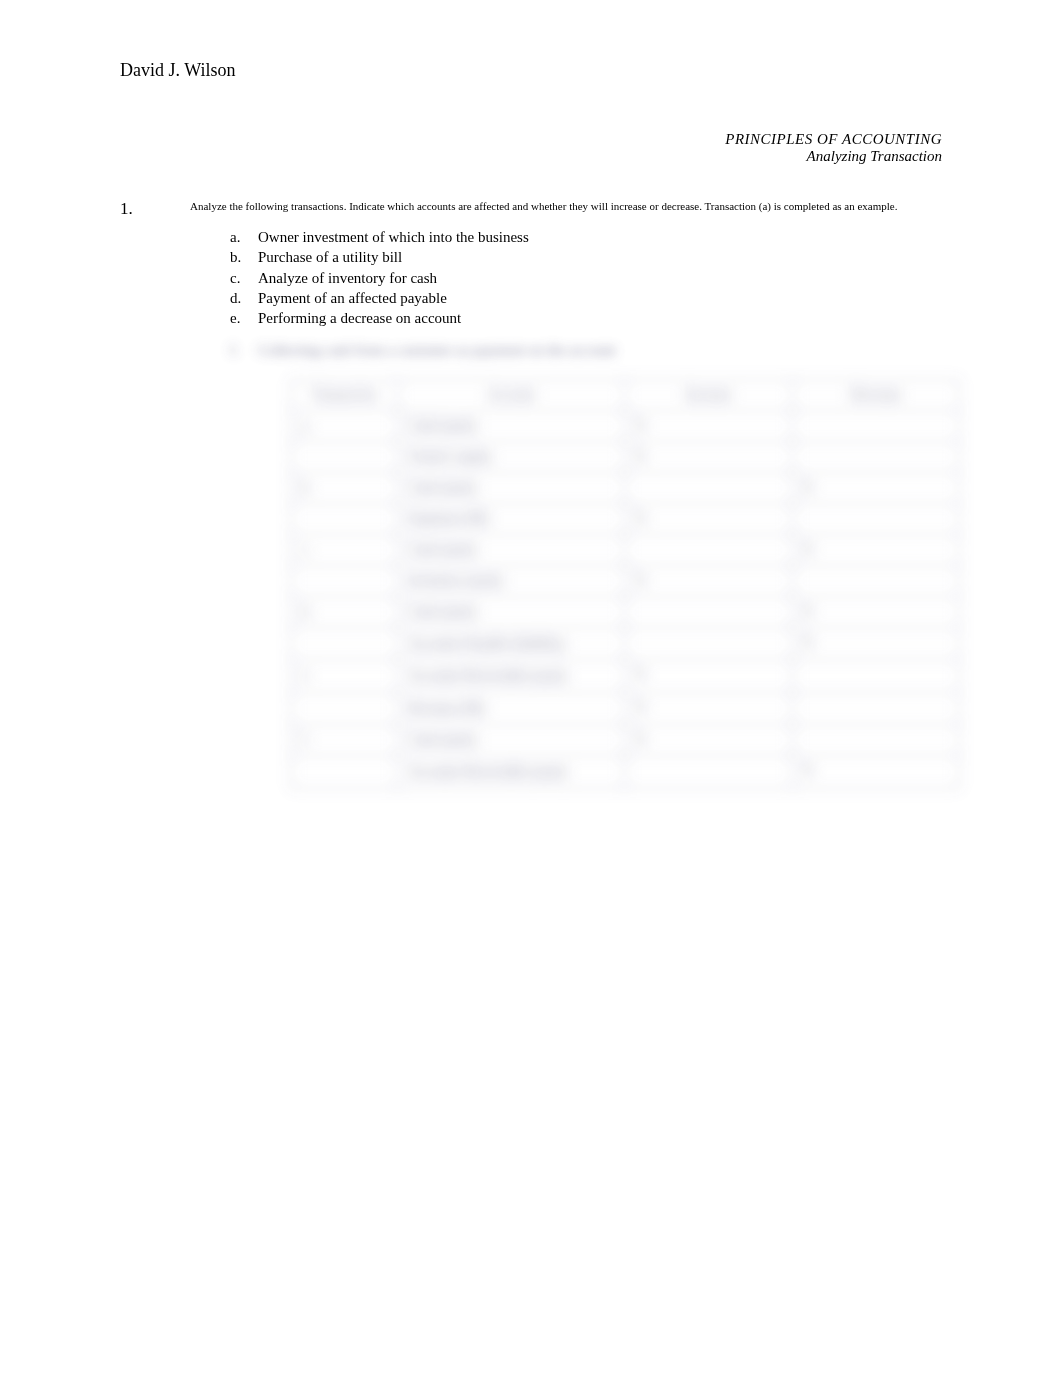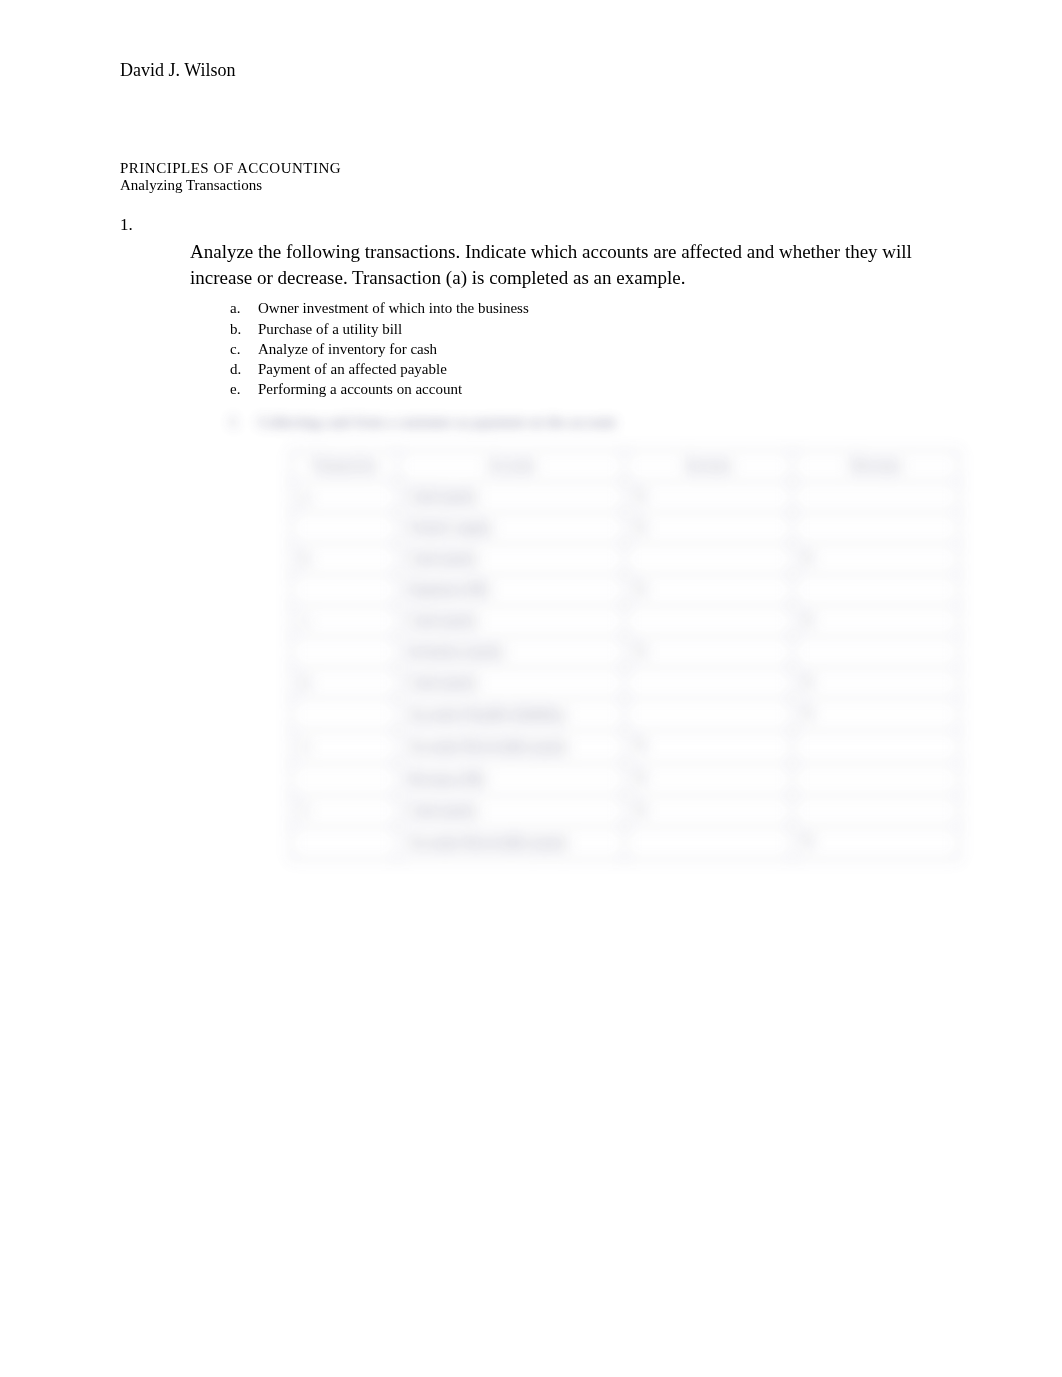--- a/index.html
+++ b/index.html
@@ -17,7 +17,7 @@
     }
     .author {
       font-size: 18px;
-      margin-bottom: 79px;
+      margin-bottom: 50px;
     }
     .title-block {
       text-align: left;

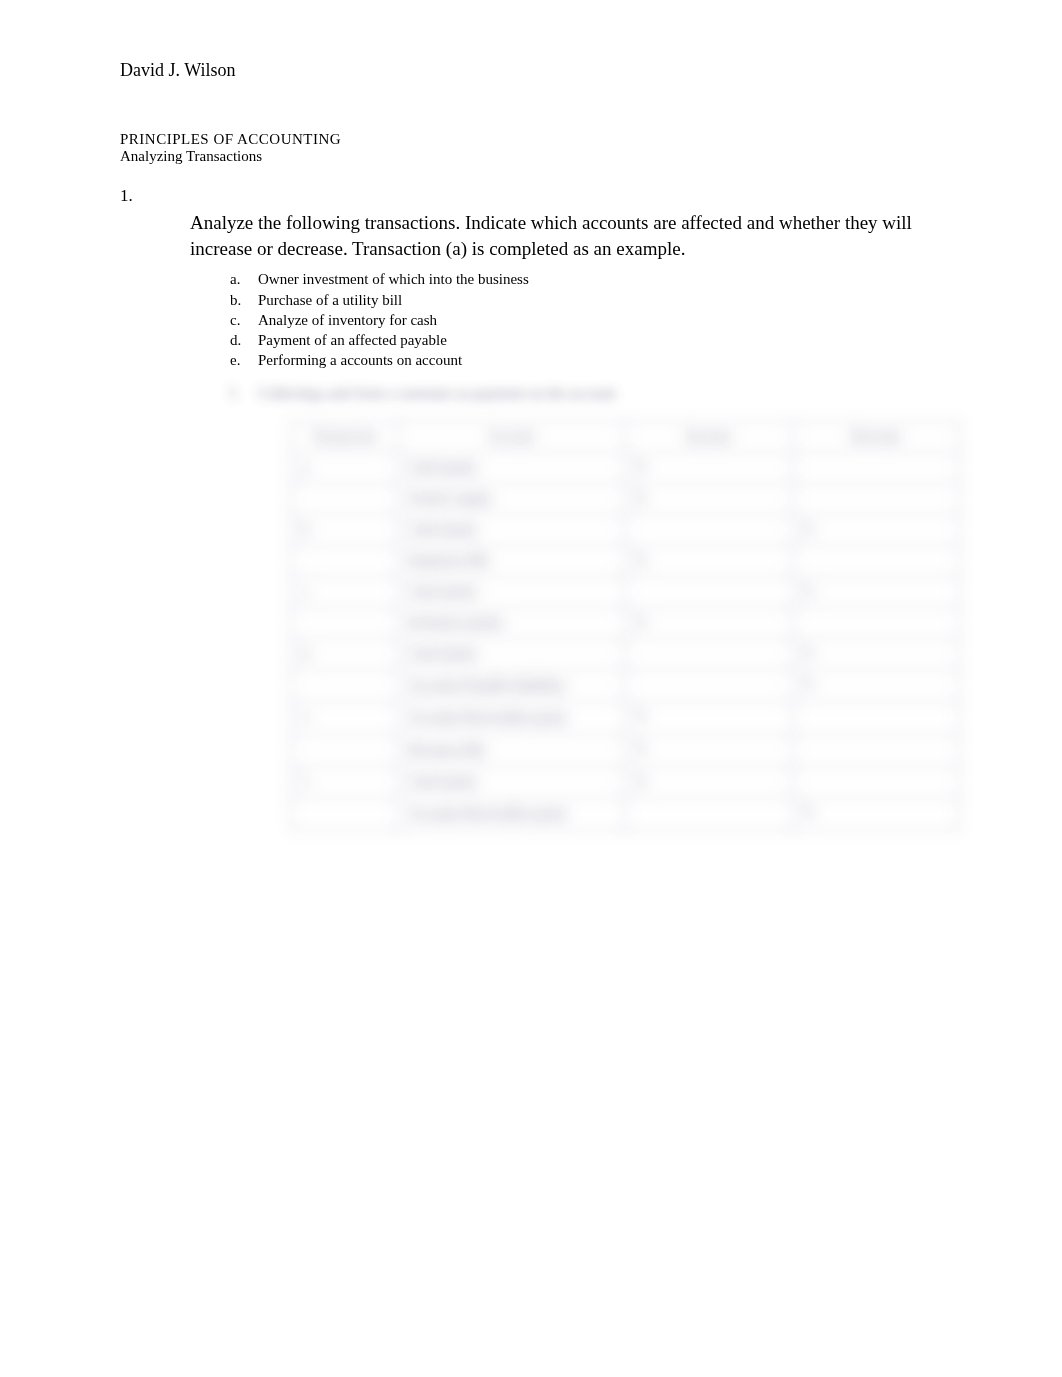--- a/index.html
+++ b/index.html
@@ -20,8 +20,9 @@
       margin-bottom: 50px;
     }
     .title-block {
-      text-align: left;
-      margin-bottom: 21px;
+      text-align: right;
+      margin-bottom: 34px;
+      font-style: italic;
     }
     .title-line1 {
       font-size: 15px;

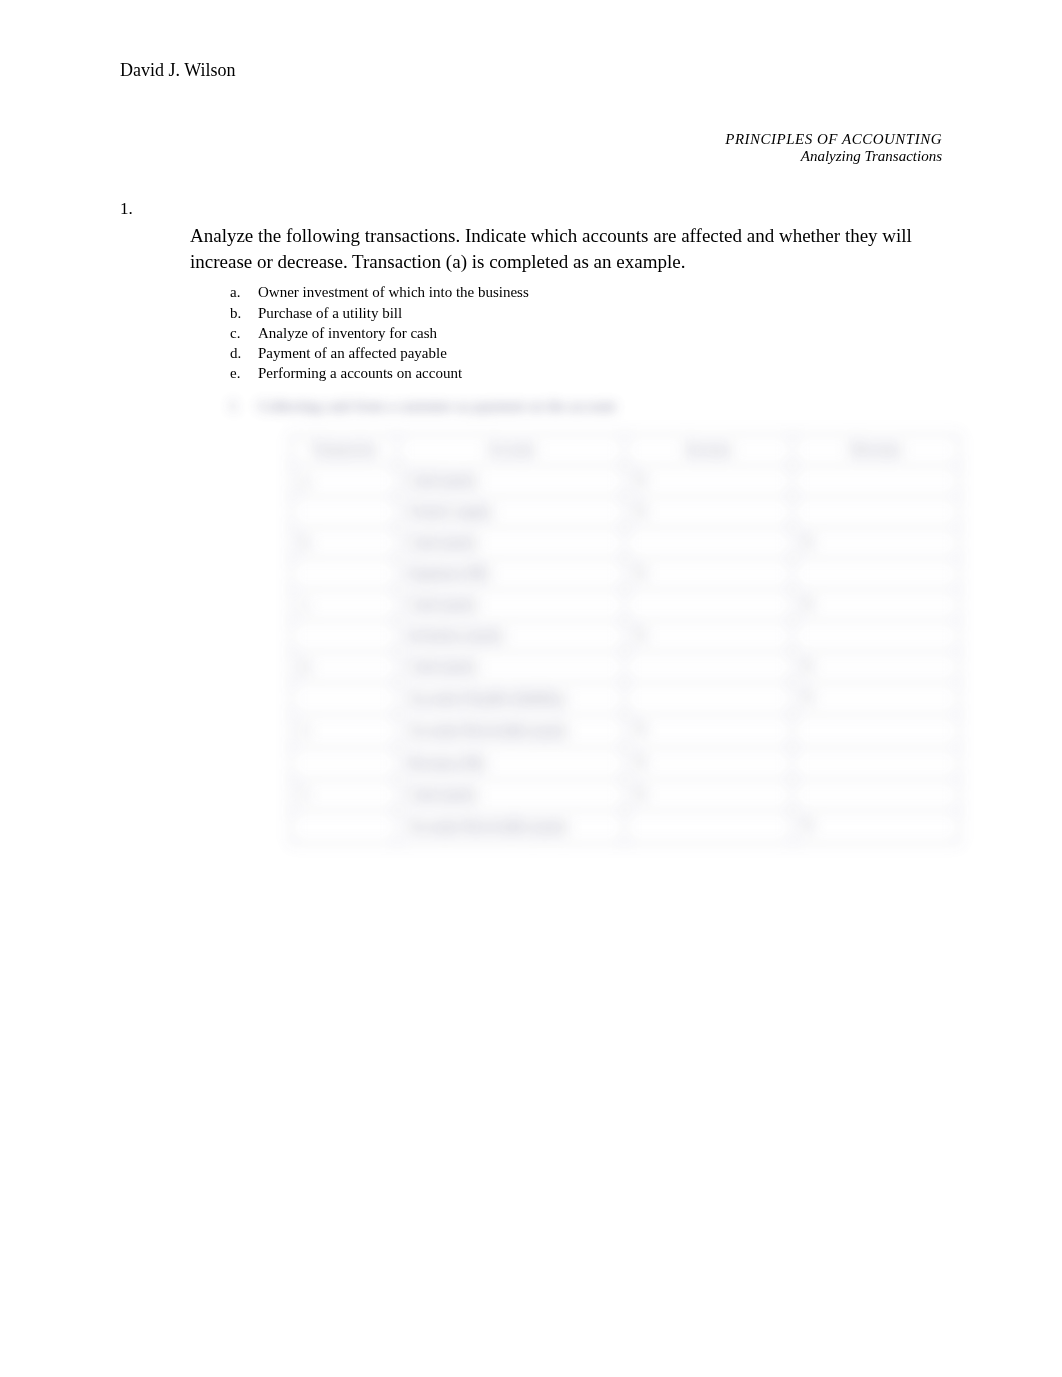--- a/index.html
+++ b/index.html
@@ -111,7 +111,7 @@
 
 <div class="title-block">
   <div class="title-line1">PRINCIPLES OF ACCOUNTING</div>
-  <div class="title-line2">Analyzing Transactions</div>
+  <div class="title-line2">Analyzing Transaction</div>
 </div>
 
 <div class="question-block">

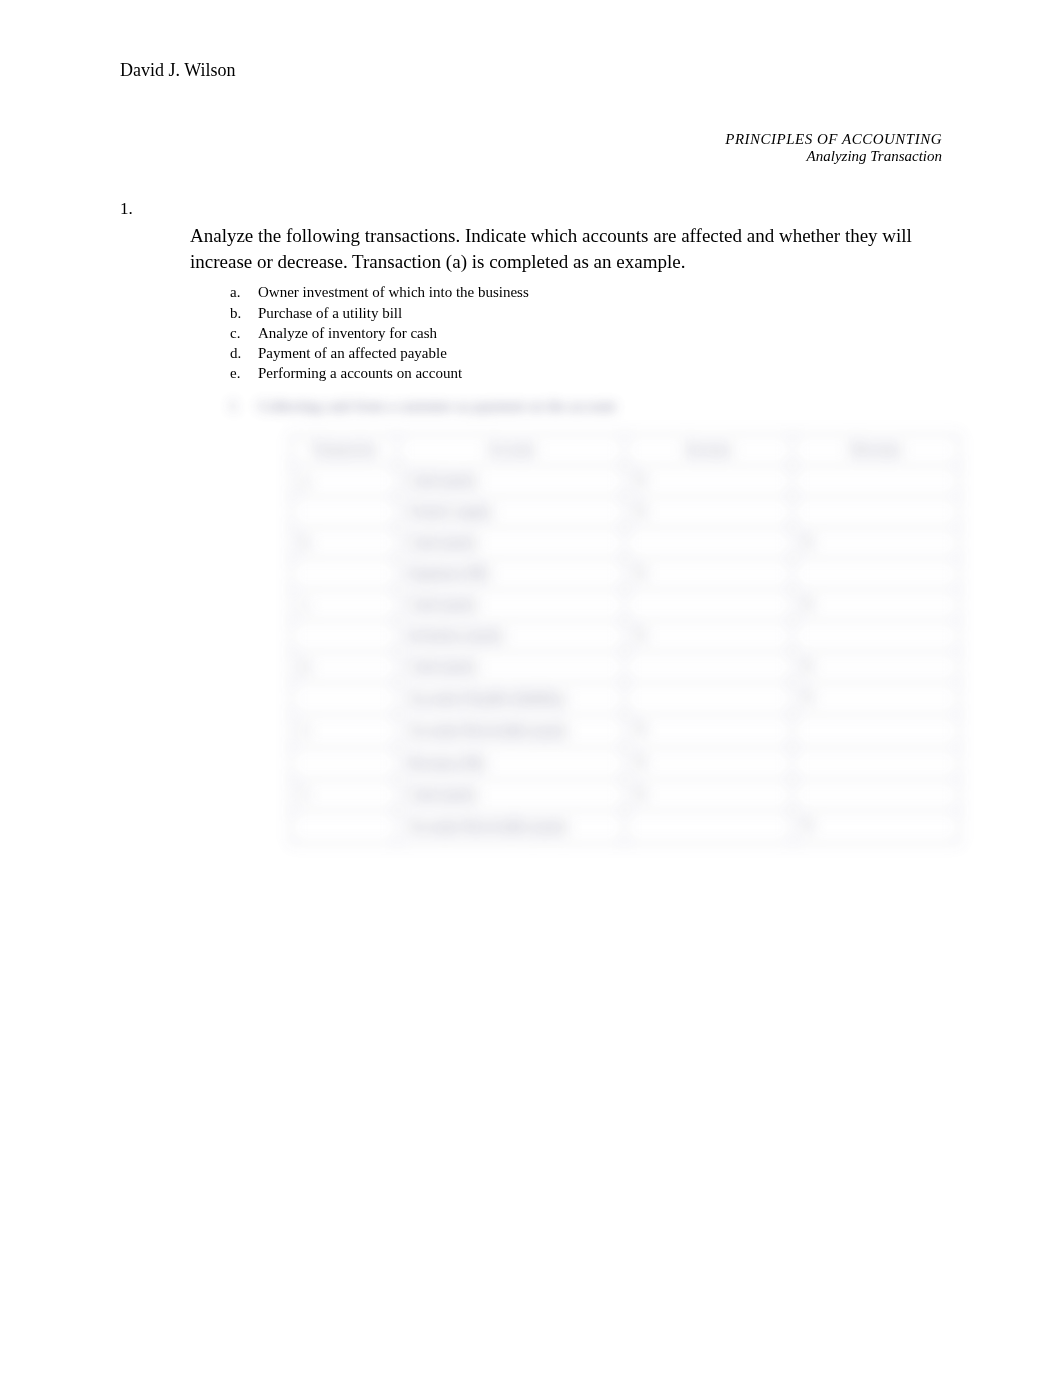--- a/index.html
+++ b/index.html
@@ -41,9 +41,8 @@
       flex-shrink: 0;
     }
     .question-text {
-      font-size: 19px;
+      font-size: 11px;
       line-height: 1.35;
-      margin-top: 24px;
     }
     .sub-list {
       margin-left: 110px;

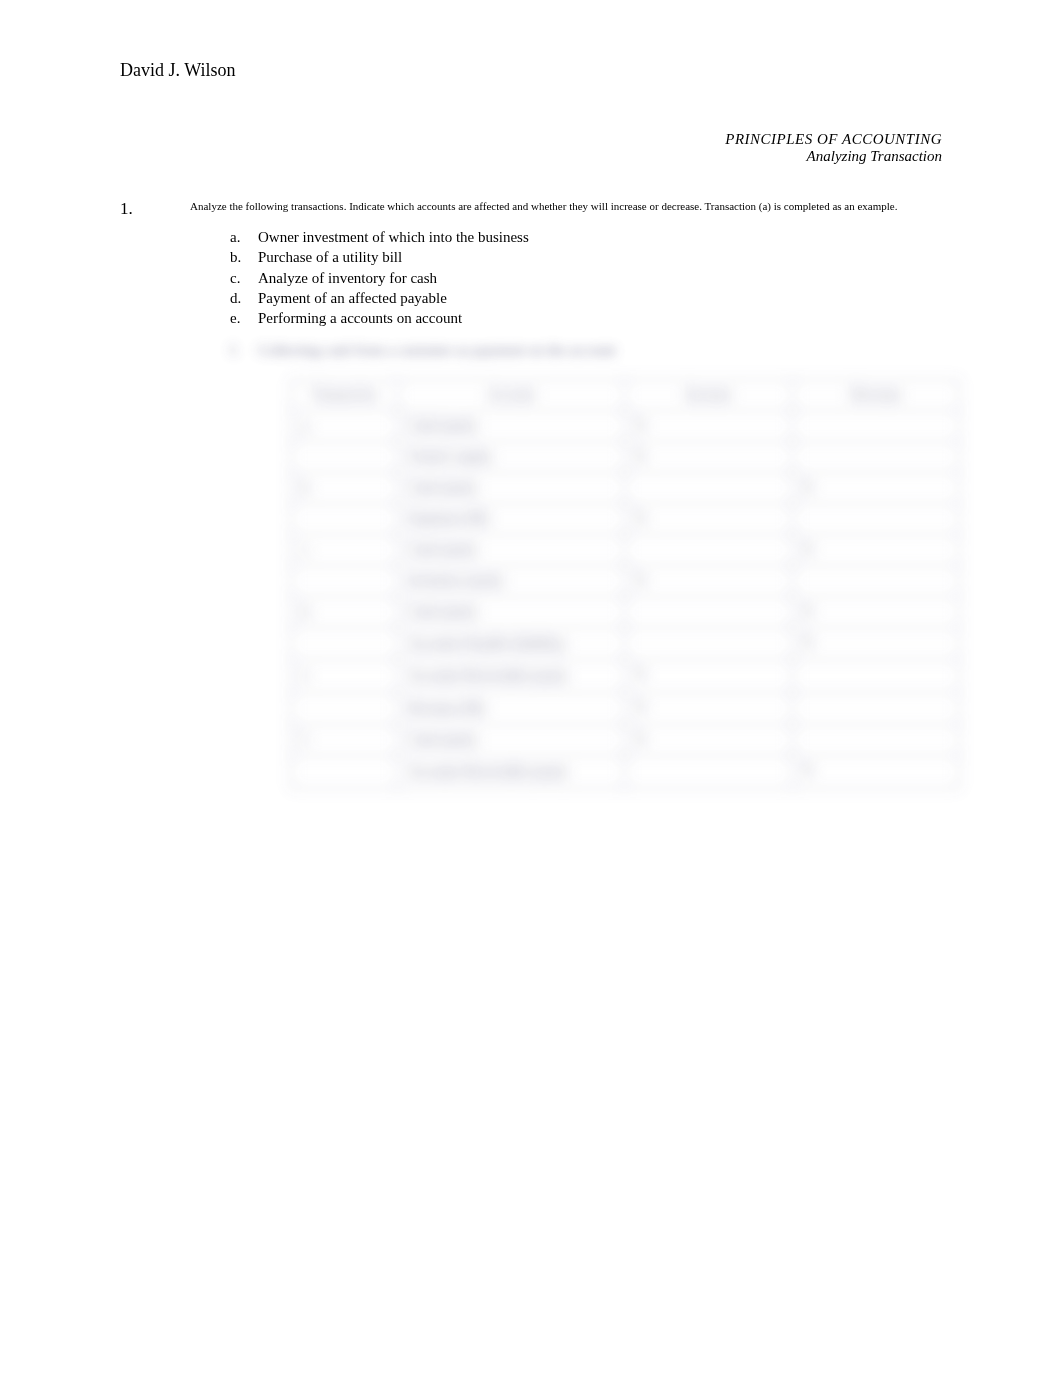--- a/index.html
+++ b/index.html
@@ -137,7 +137,7 @@
   </div>
   <div class="sub-item">
     <span class="sub-letter">e.</span>
-    <span>Performing a accounts on account</span>
+    <span>Performing a decrease on account</span>
   </div>
 </div>
 

